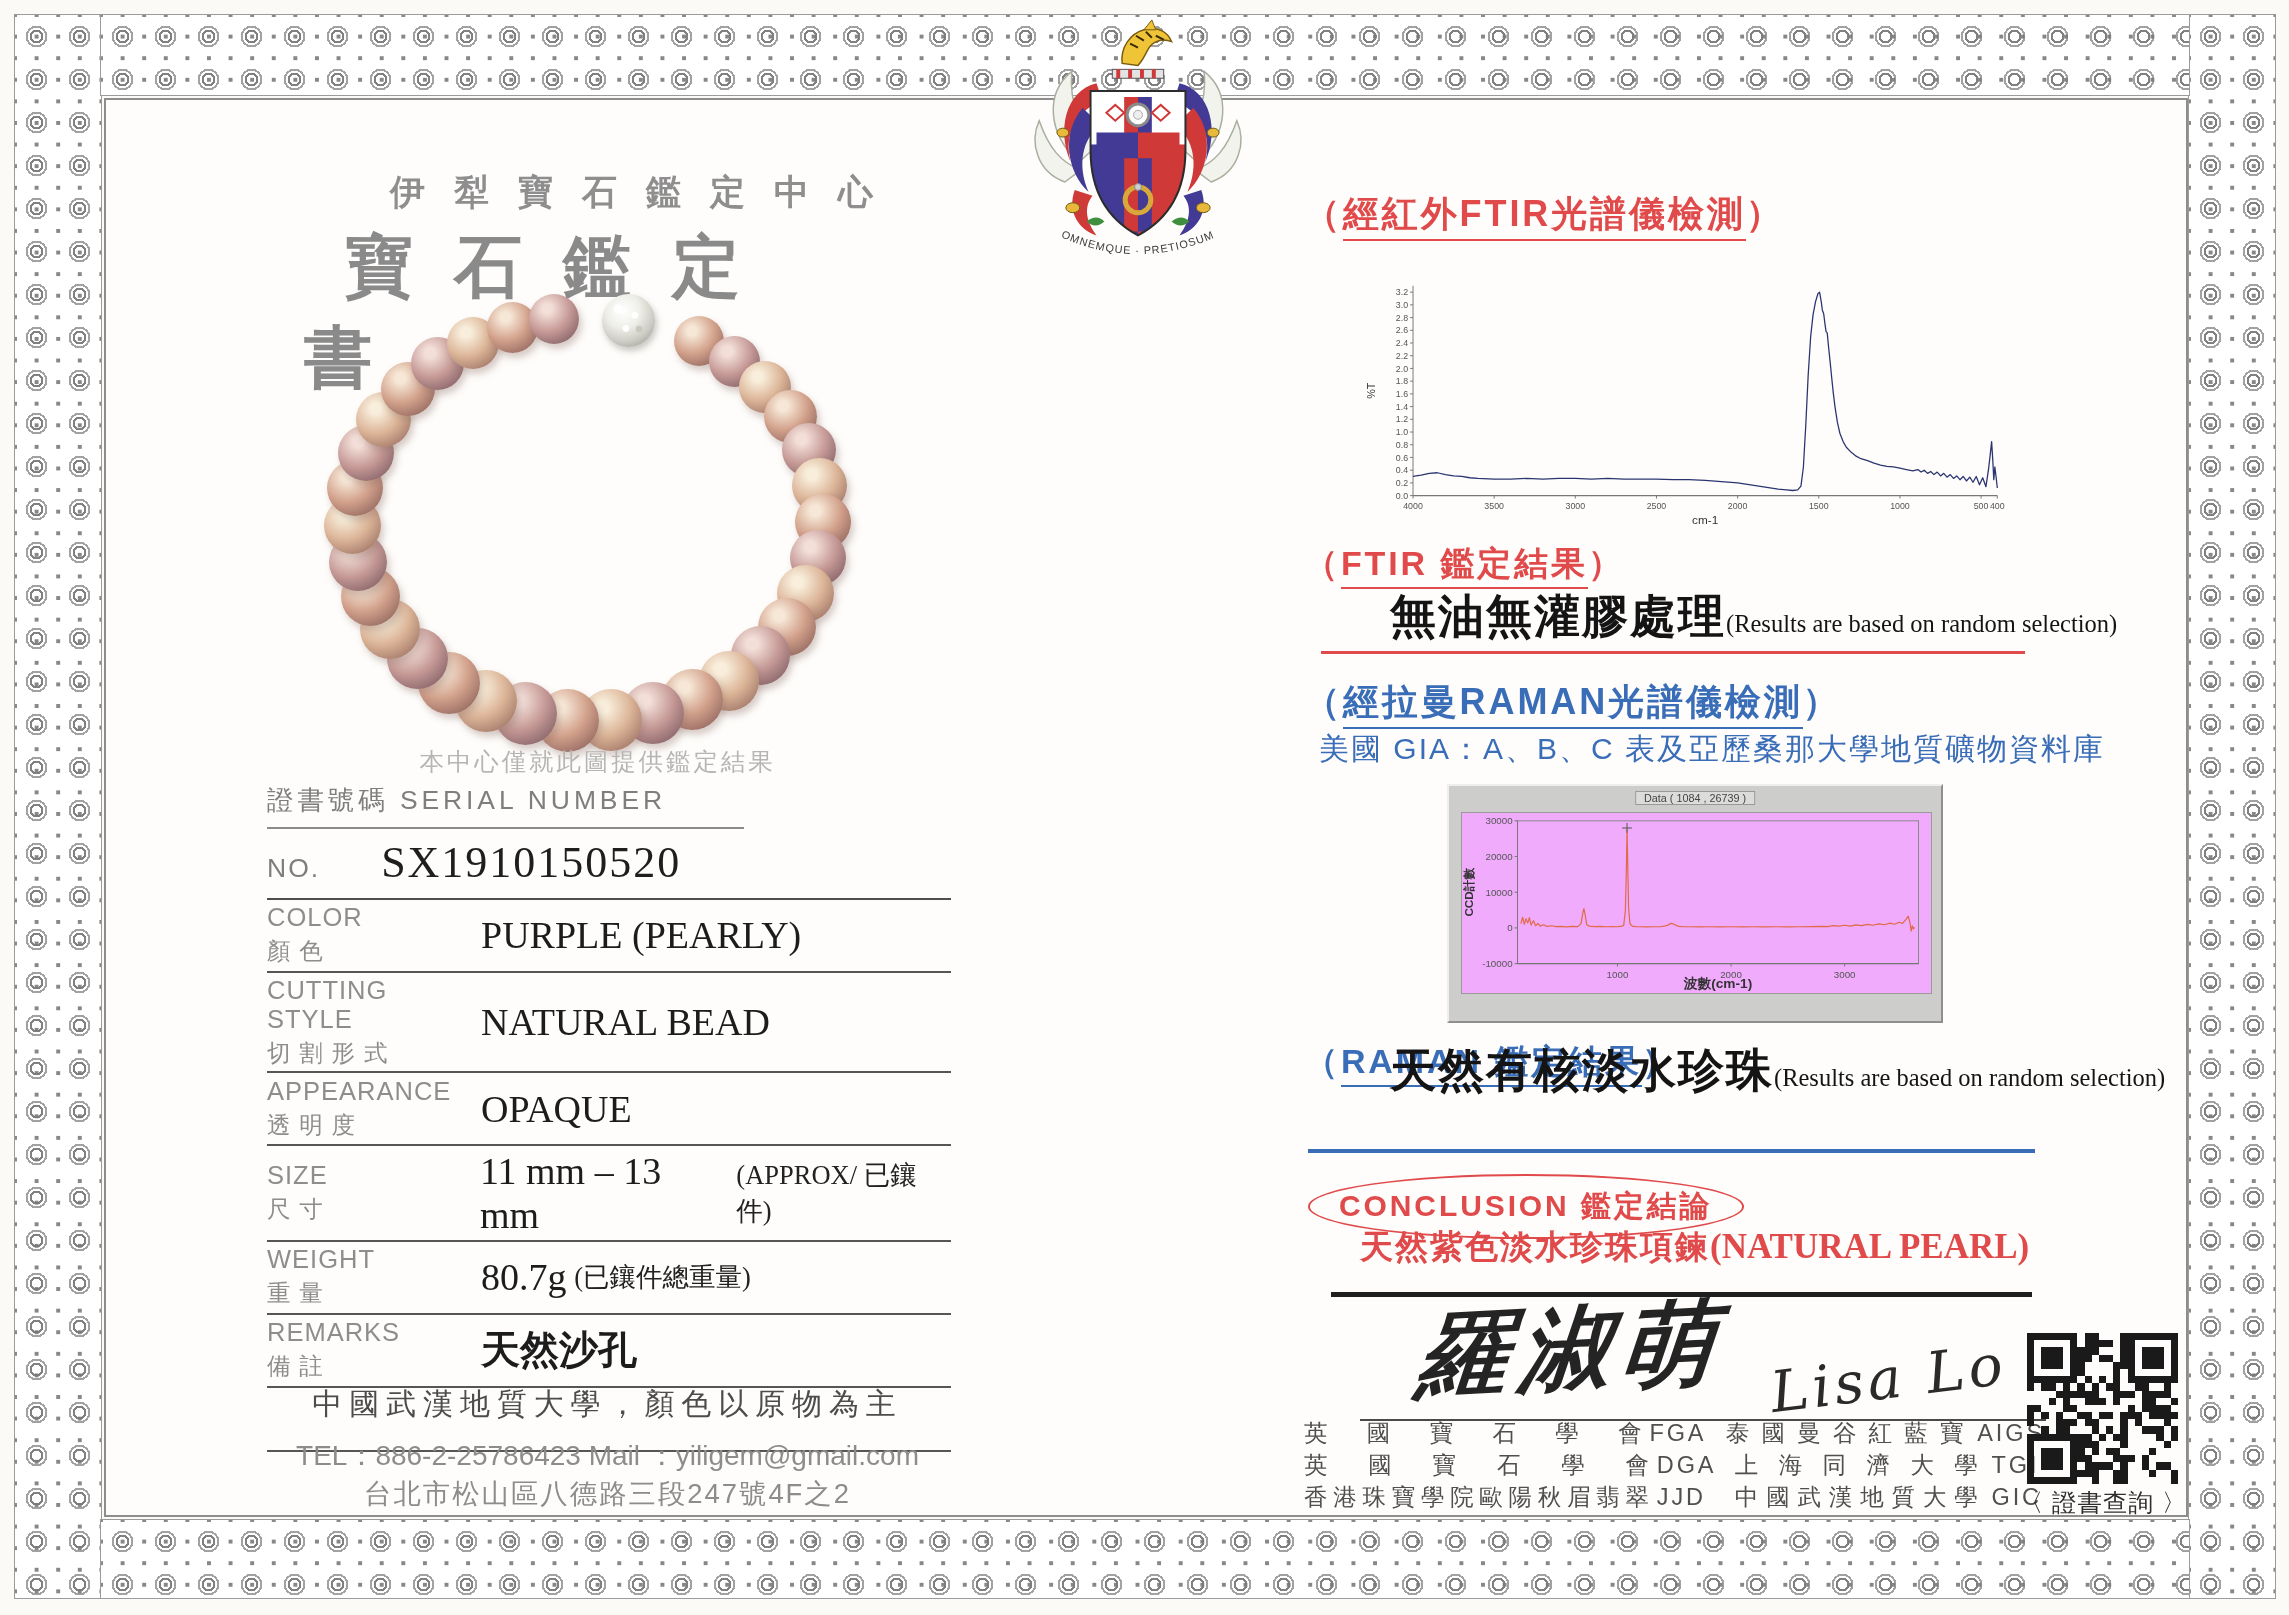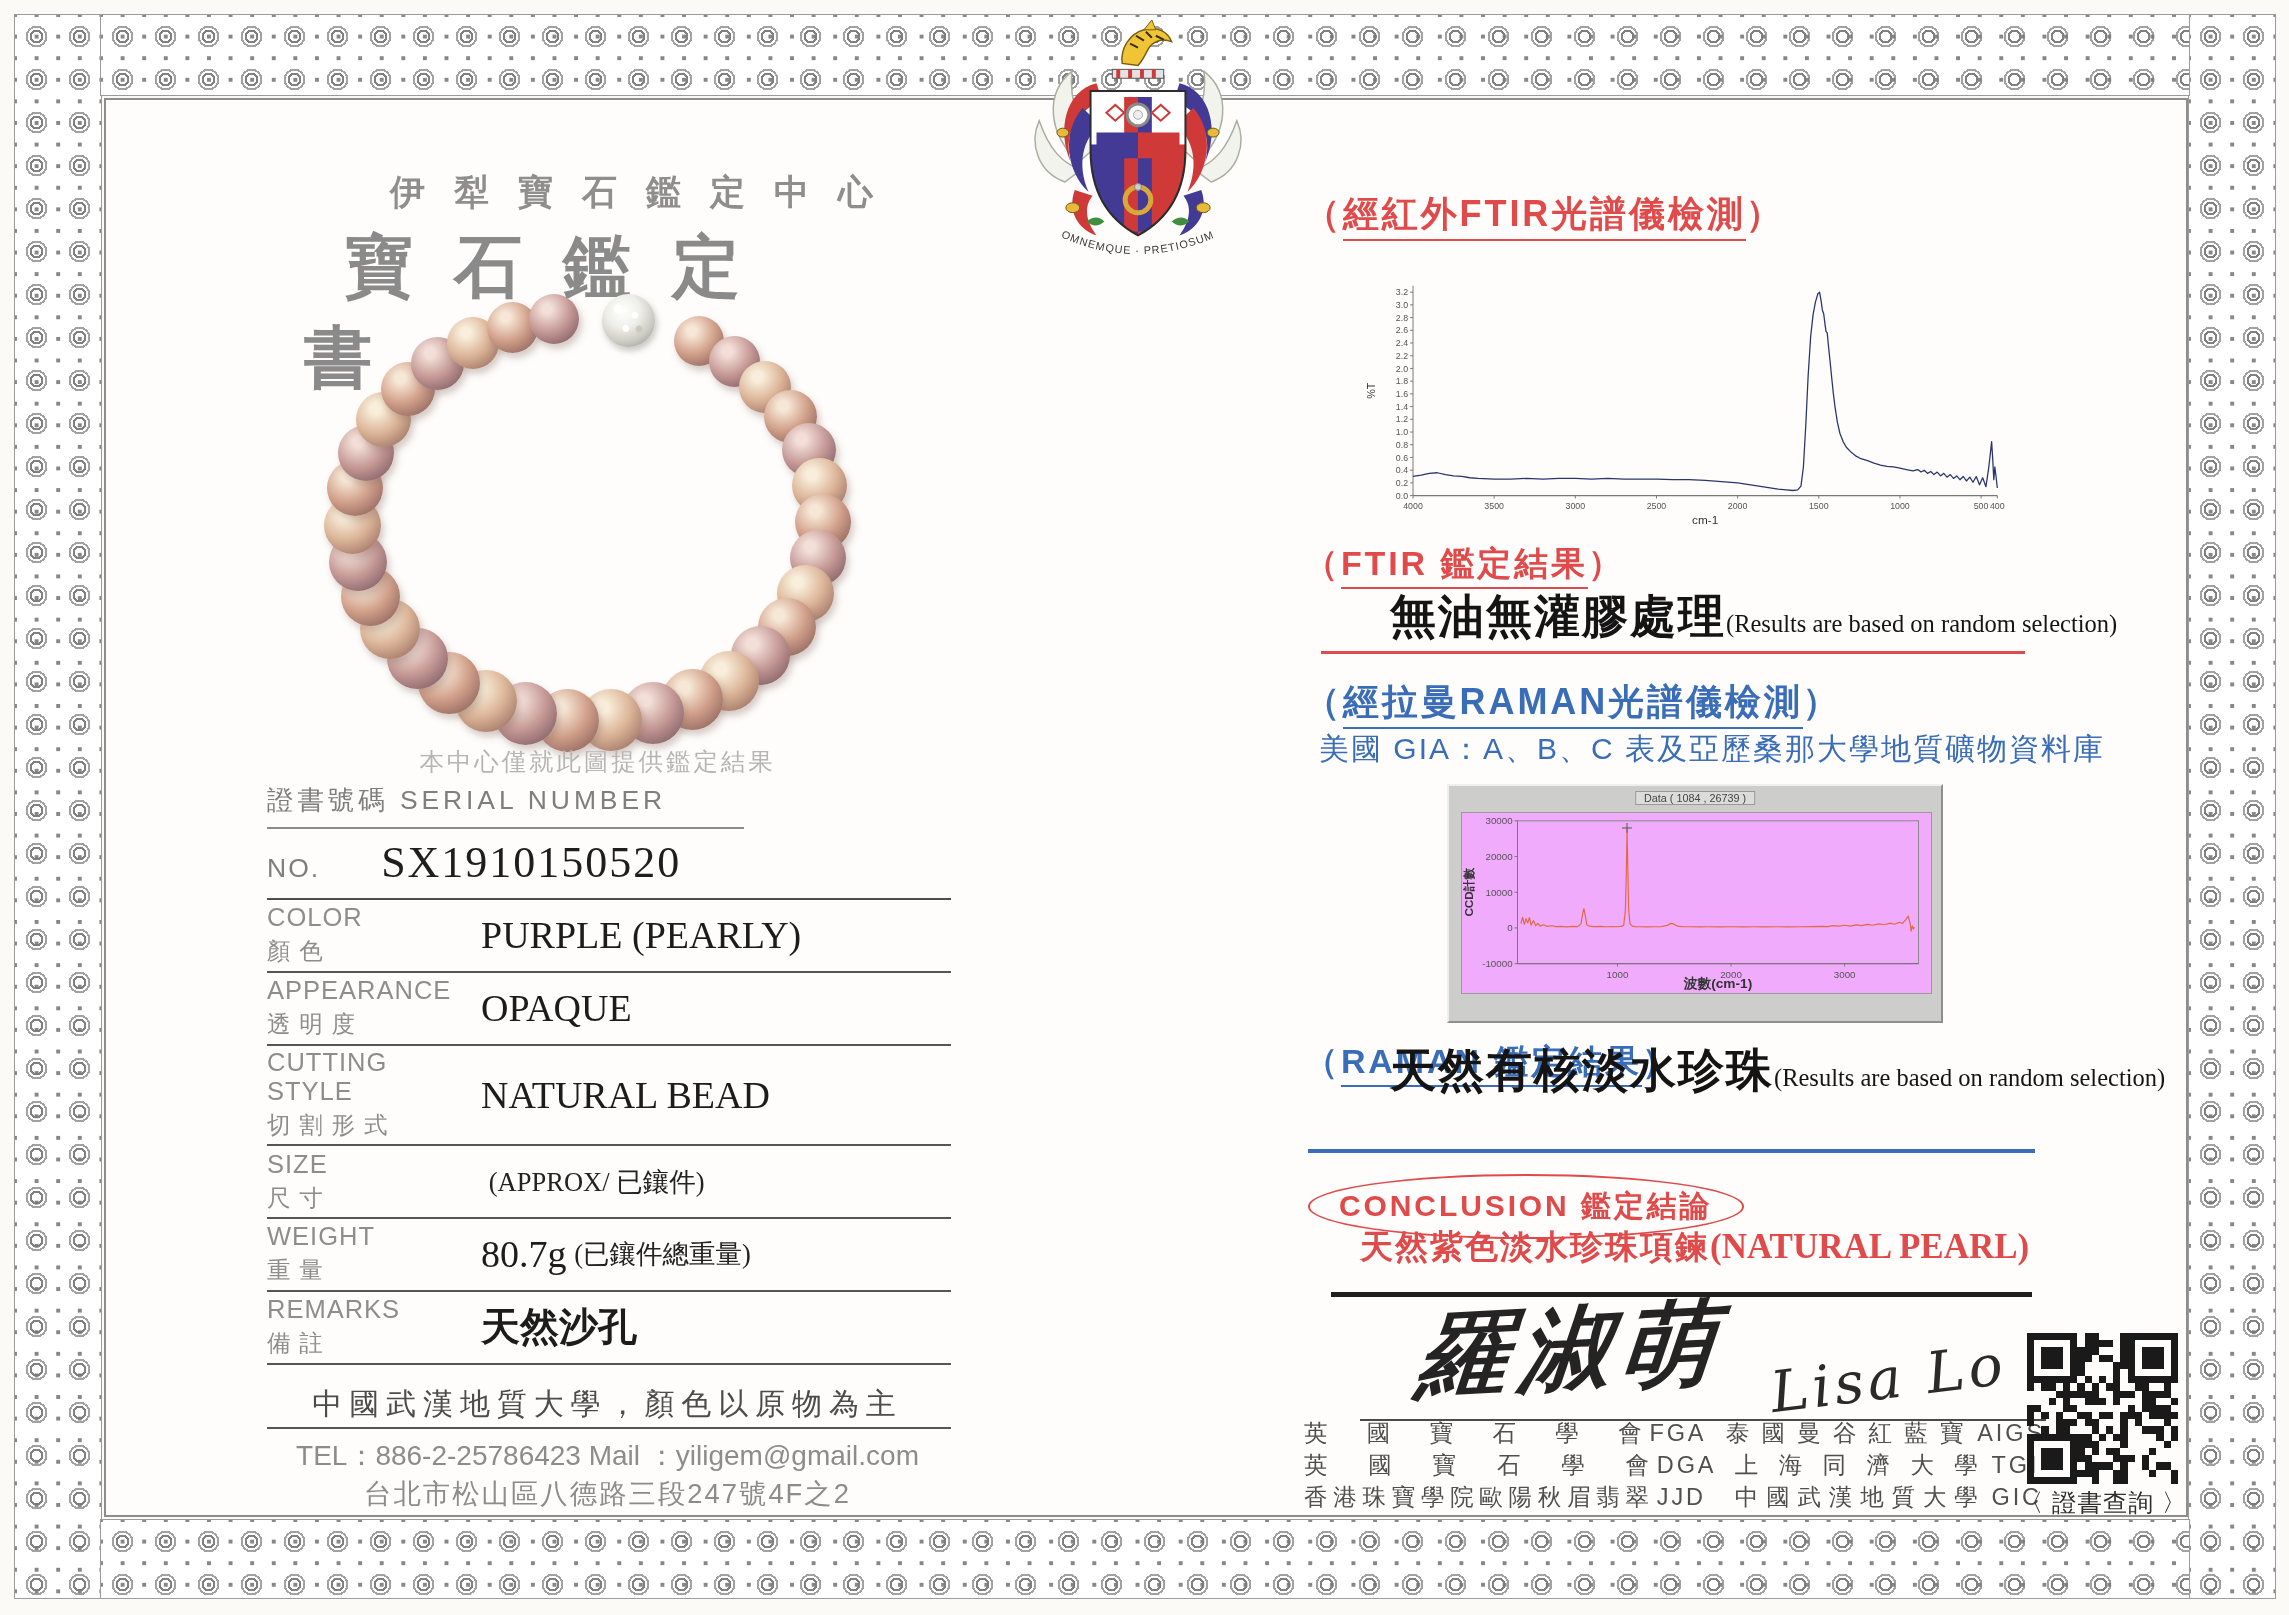--- a/index.html
+++ b/index.html
@@ -236,17 +236,17 @@
   </div>
   <div class="frow">
     <div class="flabel">
+        <div class="en">CUTTING STYLE</div>
+      <div class="cjk">切割形式</div>
+      </div>
+    <div class="fvalue">NATURAL BEAD</div>
+  </div>
+  <div class="frow">
+    <div class="flabel">
         <div class="en">APPEARANCE</div>
       <div class="cjk">透明度</div>
       </div>
     <div class="fvalue">OPAQUE</div>
-  </div>
-  <div class="frow">
-    <div class="flabel">
-        <div class="en">CUTTING STYLE</div>
-      <div class="cjk">切割形式</div>
-      </div>
-    <div class="fvalue">NATURAL BEAD</div>
   </div>
   <div class="frow">
     <div class="flabel">

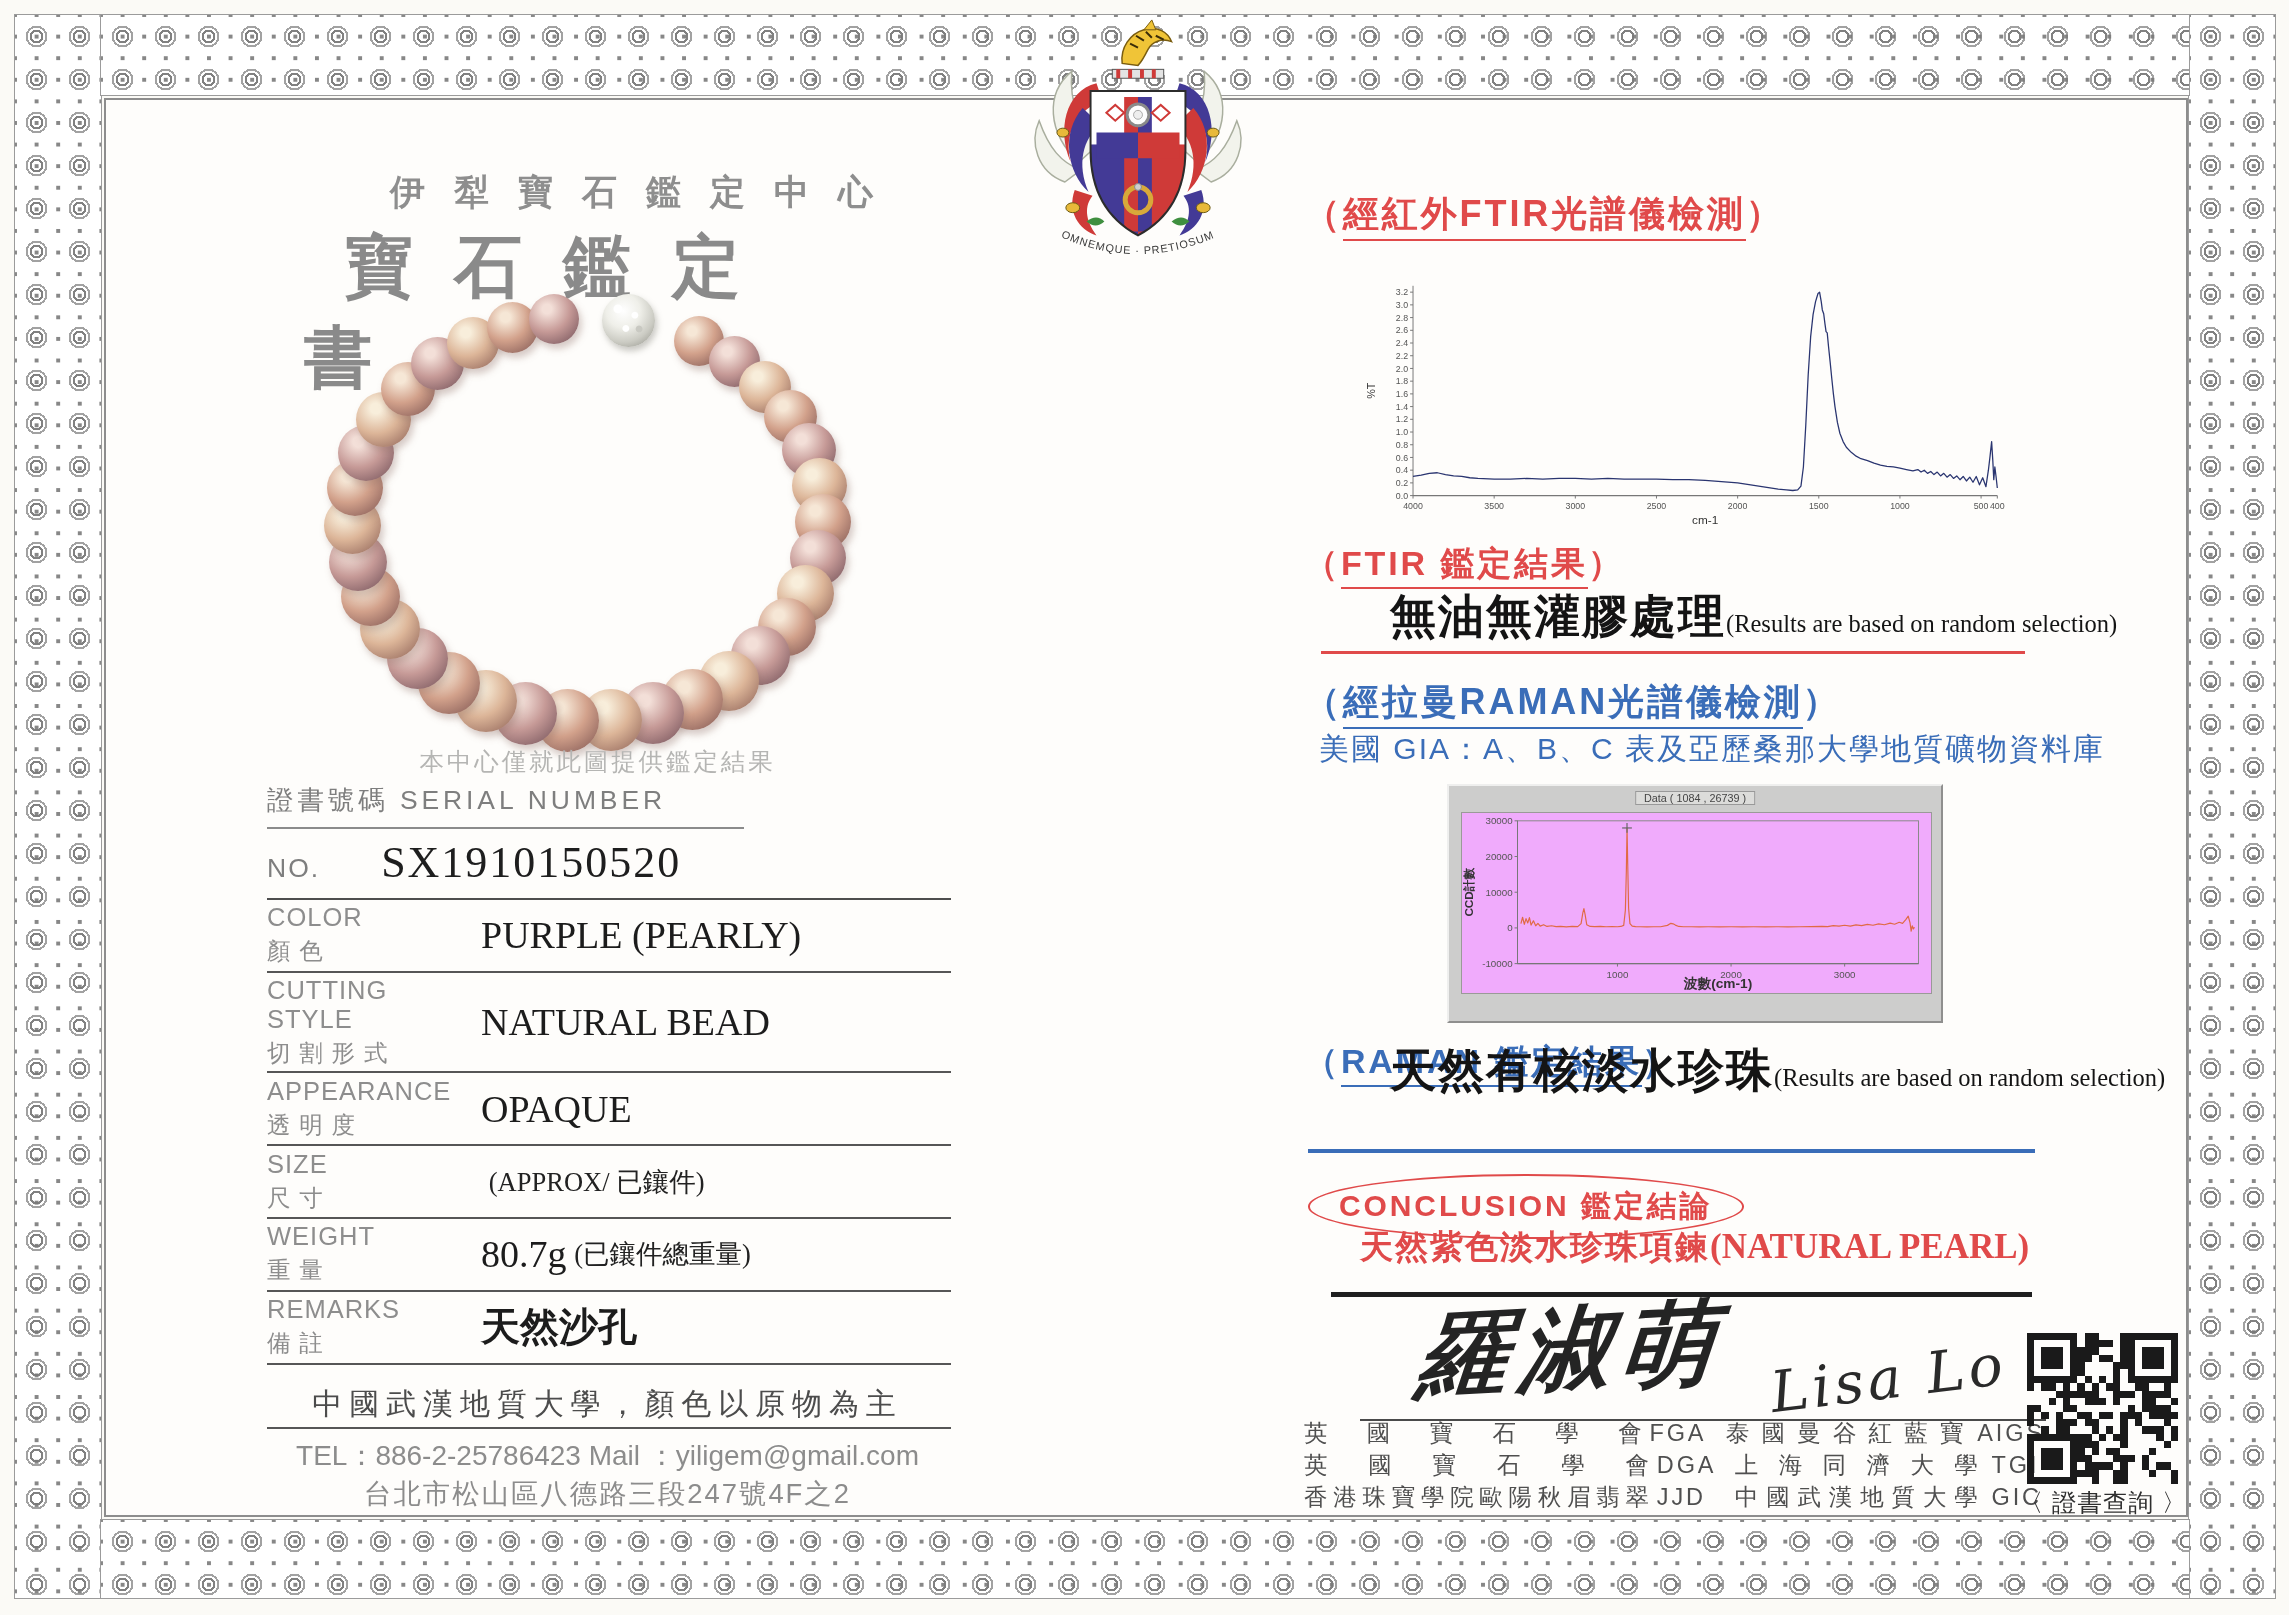--- a/index.html
+++ b/index.html
@@ -253,6 +253,7 @@
         <div class="en">SIZE</div>
       <div class="cjk">尺寸</div>
       </div>
+    <div class="fvalue">11 mm – 13 mm</div>
     <div class="fnote">(APPROX/ 已鑲件)</div>
   </div>
   <div class="frow">

